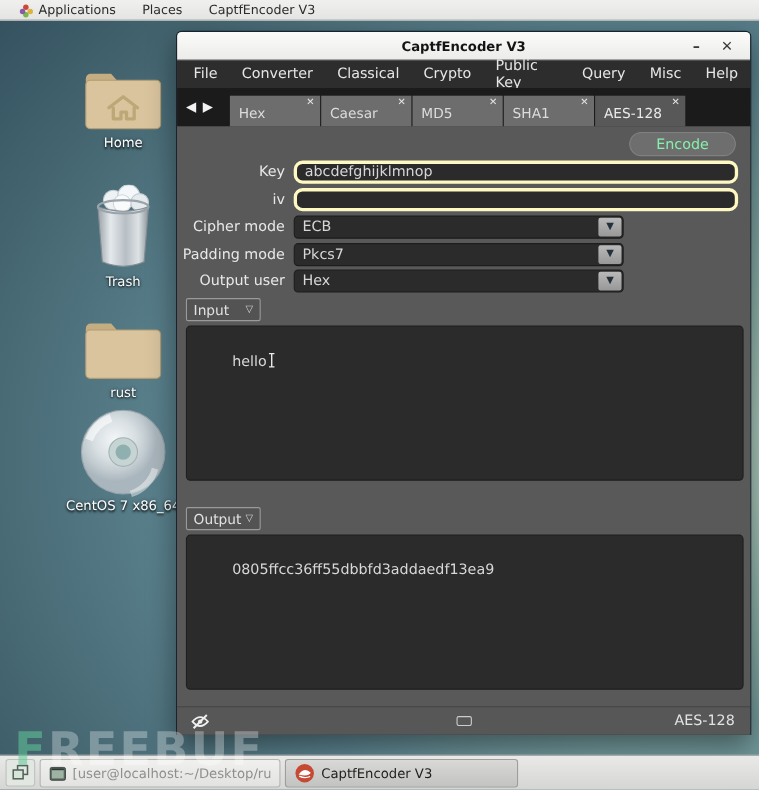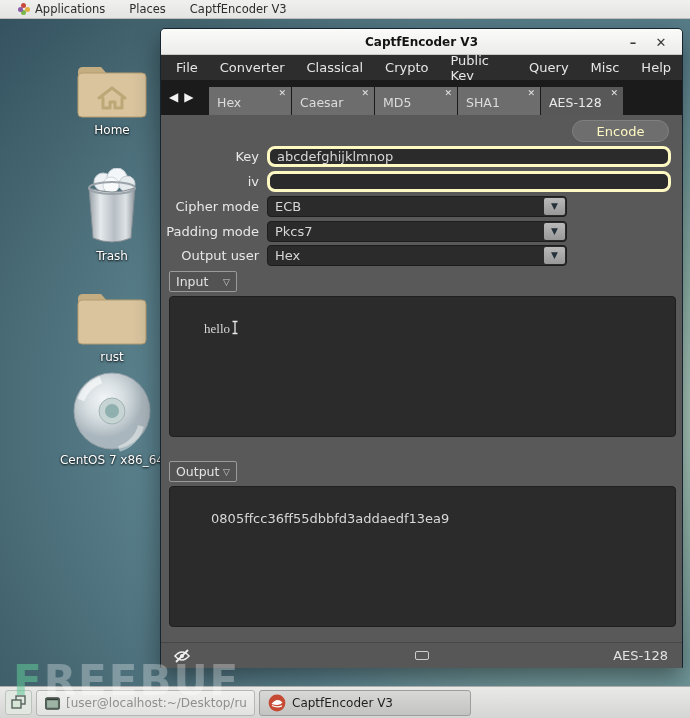--- a/index.html
+++ b/index.html
@@ -17,7 +17,7 @@
     display:flex; align-items:center; gap:0; padding-left:6px;
     font-size:11.5px; color:#2c2c2c; z-index:10;
   }
-  .panel-item { padding:0 12px; display:flex; align-items:center; gap:5px; cursor:default; }
+  .panel-item { padding:0 12px; display:flex; align-items:flex-end; gap:5px; cursor:default; }
   .pinwheel { position:relative; width:12px; height:12px; display:inline-block; }
   .pinwheel i { position:absolute; width:5px; height:5px; border-radius:50%; }
   .pinwheel i:nth-child(1){ left:3px; top:0; background:#c94a3d; }

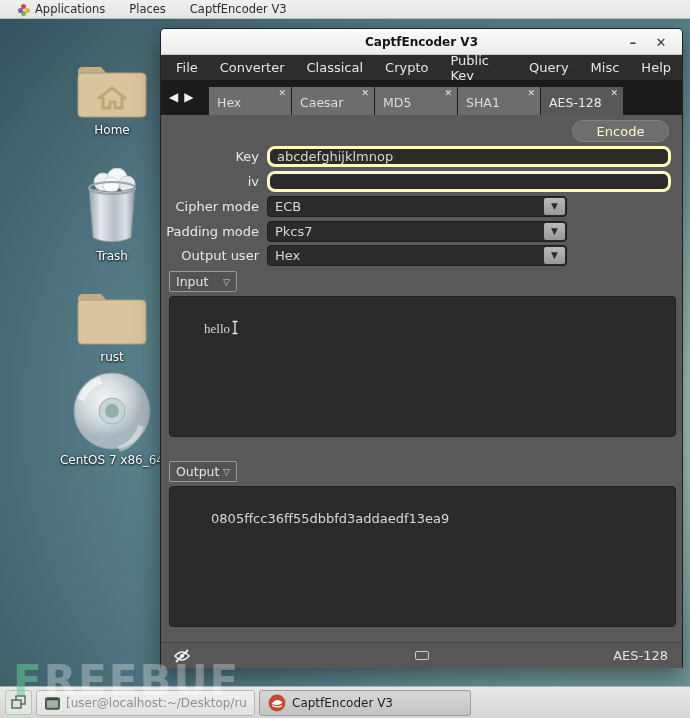--- a/index.html
+++ b/index.html
@@ -78,7 +78,7 @@
   .encode-btn {
     position:absolute; right:13px; top:5px; width:97px; height:22px;
     background:#6e6e6e; border:1px solid #808080; border-radius:11px;
-    color:#fef9c3; font-size:13px; display:flex; align-items:center; justify-content:center;
+    color:#86efac; font-size:13px; display:flex; align-items:center; justify-content:center;
     cursor:default;
   }
   .frow { position:absolute; left:0; width:100%; height:21px; }

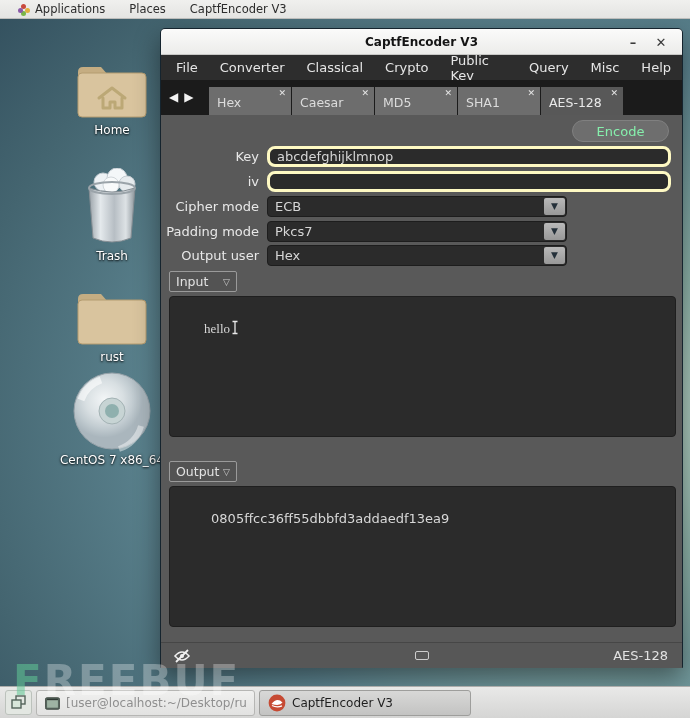--- a/index.html
+++ b/index.html
@@ -123,7 +123,7 @@
     color:#d8d8d8; font-size:13px; padding:6px 8px; line-height:17px;
     overflow:hidden; white-space:pre-wrap; cursor:text;
   }
-  #input-area  { top:181px;font-family:Liberation Serif, serif; }
+  #input-area  { top:181px; }
   #output-area { top:371px; }
   .ibeam { display:inline-block; vertical-align:-2px; margin-left:1px; }
   .statusbar {

